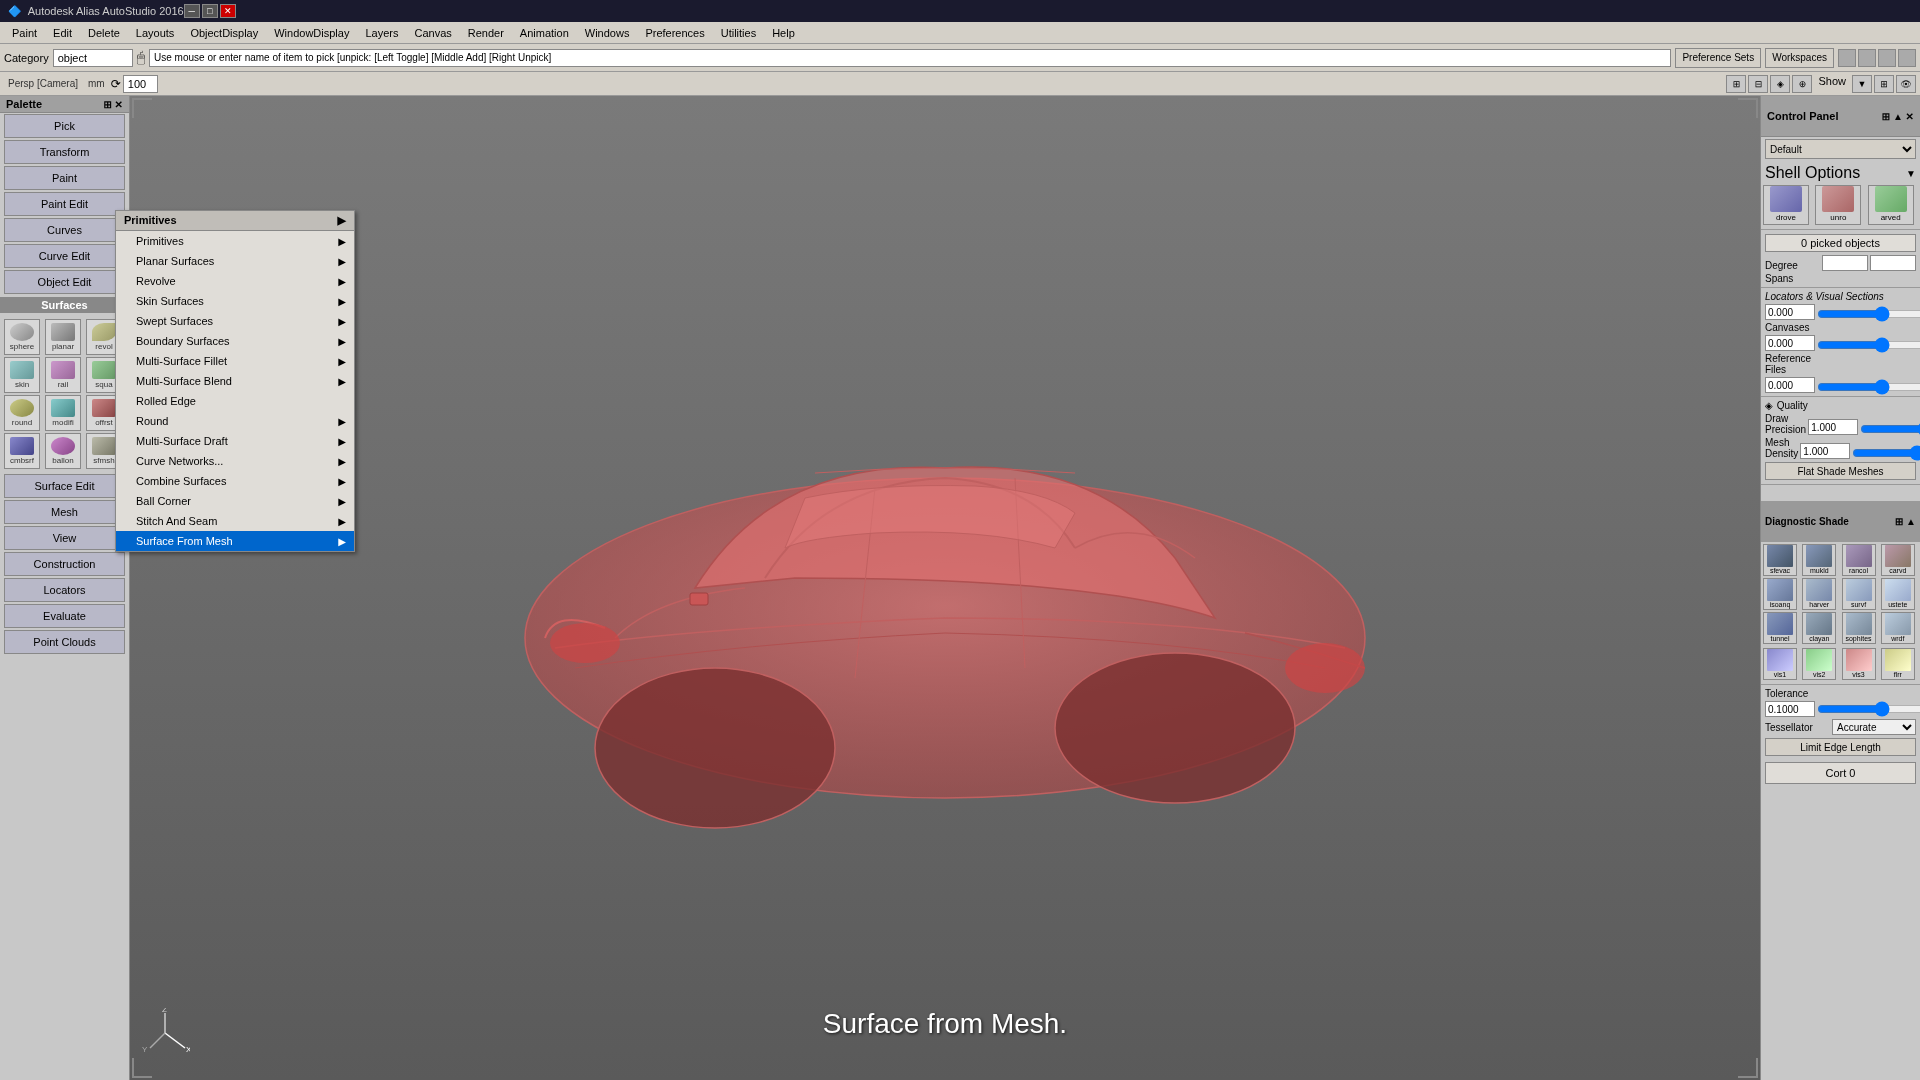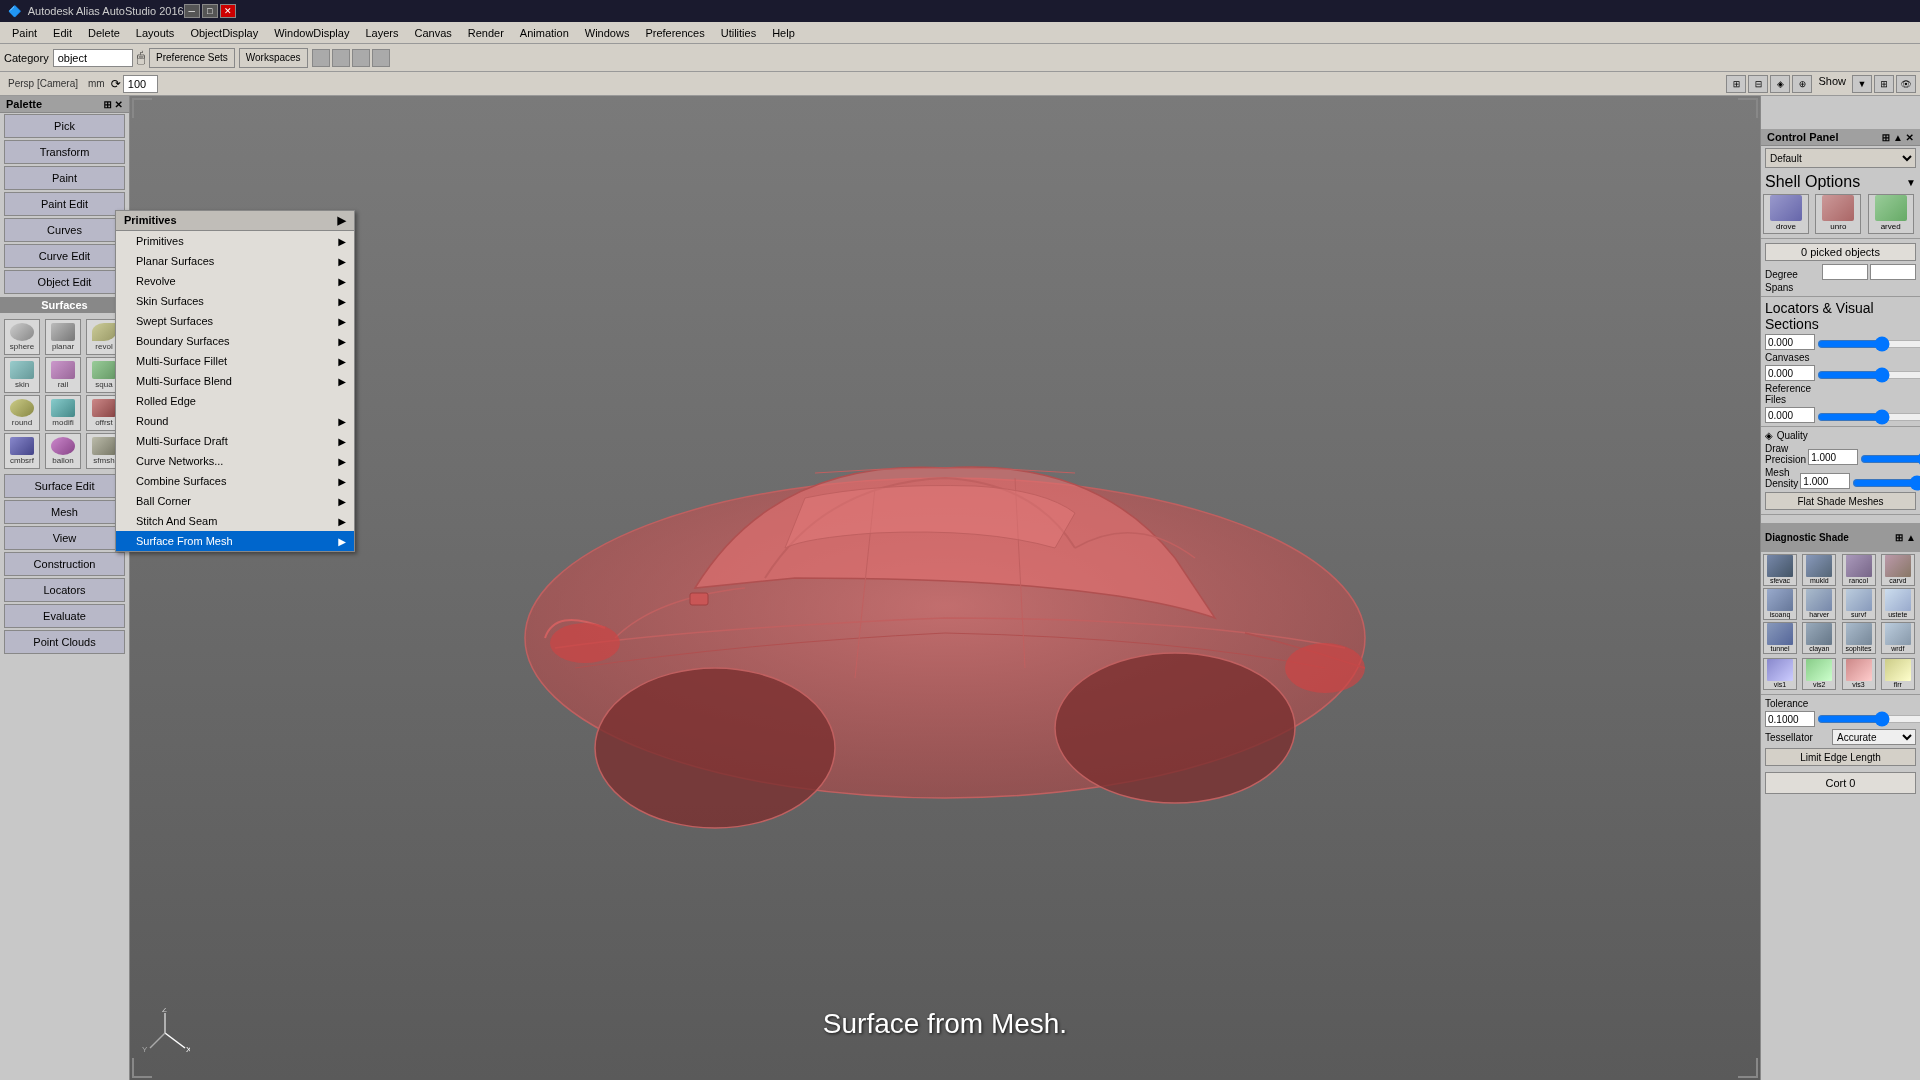--- a/index.html
+++ b/index.html
@@ -277,6 +277,7 @@
   <span class="toolbar-label">Category</span>
   <input class="toolbar-input" style="width: 80px;" value="object">
   <span style="font-size:14px; cursor:pointer;">🖱</span>
+  <div class="toolbar-status" style="font-size:10px;">Use mouse or enter name of item to pick [unpick: [Left Toggle] [Middle Add] [Right Unpick]</div>
   <button class="toolbar-btn">Preference Sets</button>
   <button class="toolbar-btn">Workspaces</button>
   <span style="display:flex;gap:2px;">

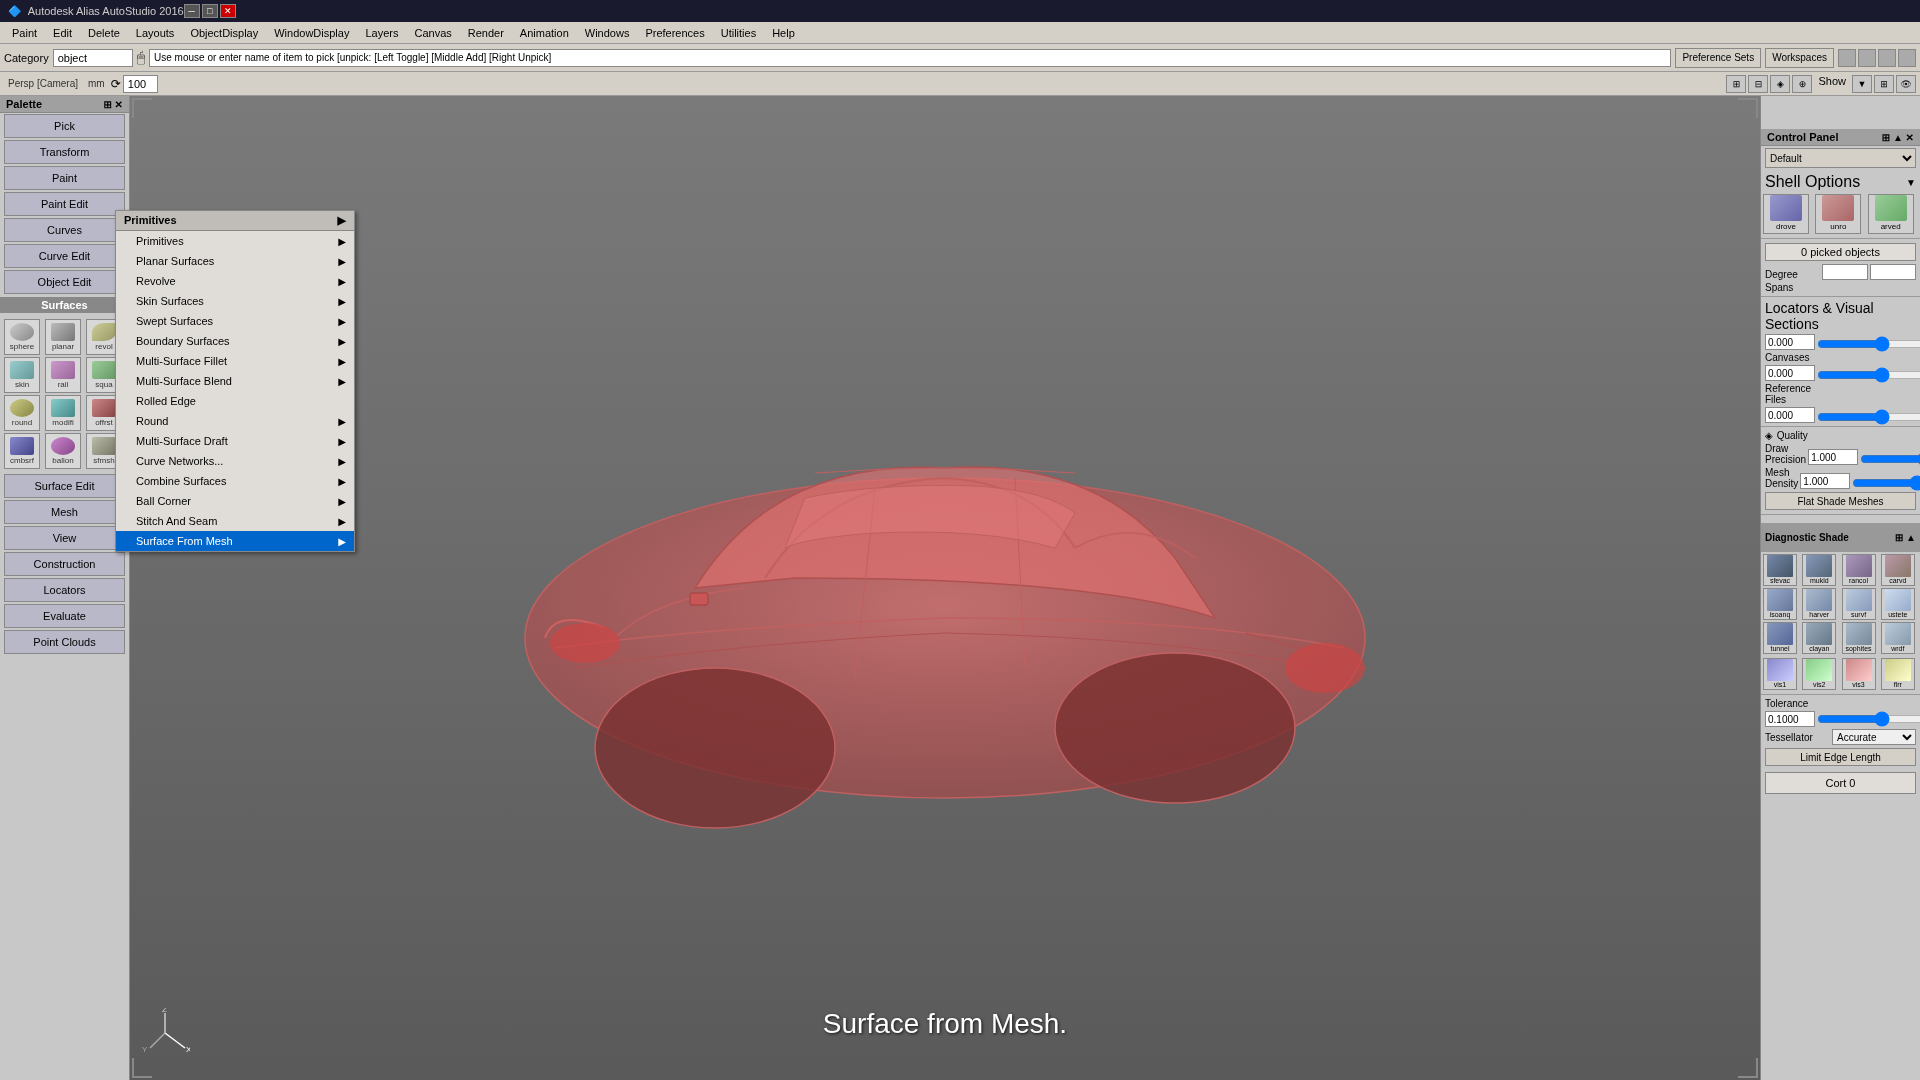--- a/index.html
+++ b/index.html
@@ -153,10 +153,9 @@
       overflow: hidden;
     }
     #right-header {
-      background: #a0a0a0; padding: 2px 6px; font-size: 11px; font-weight: bold;
+      background: #a0a0a0; padding: 14px 6px; font-size: 11px; font-weight: bold;
       border-bottom: 1px solid #888; display: flex; justify-content: space-between;
       align-items: center;
-      margin-top: 33px;
     }
     .rp-section {
       padding: 2px 4px;

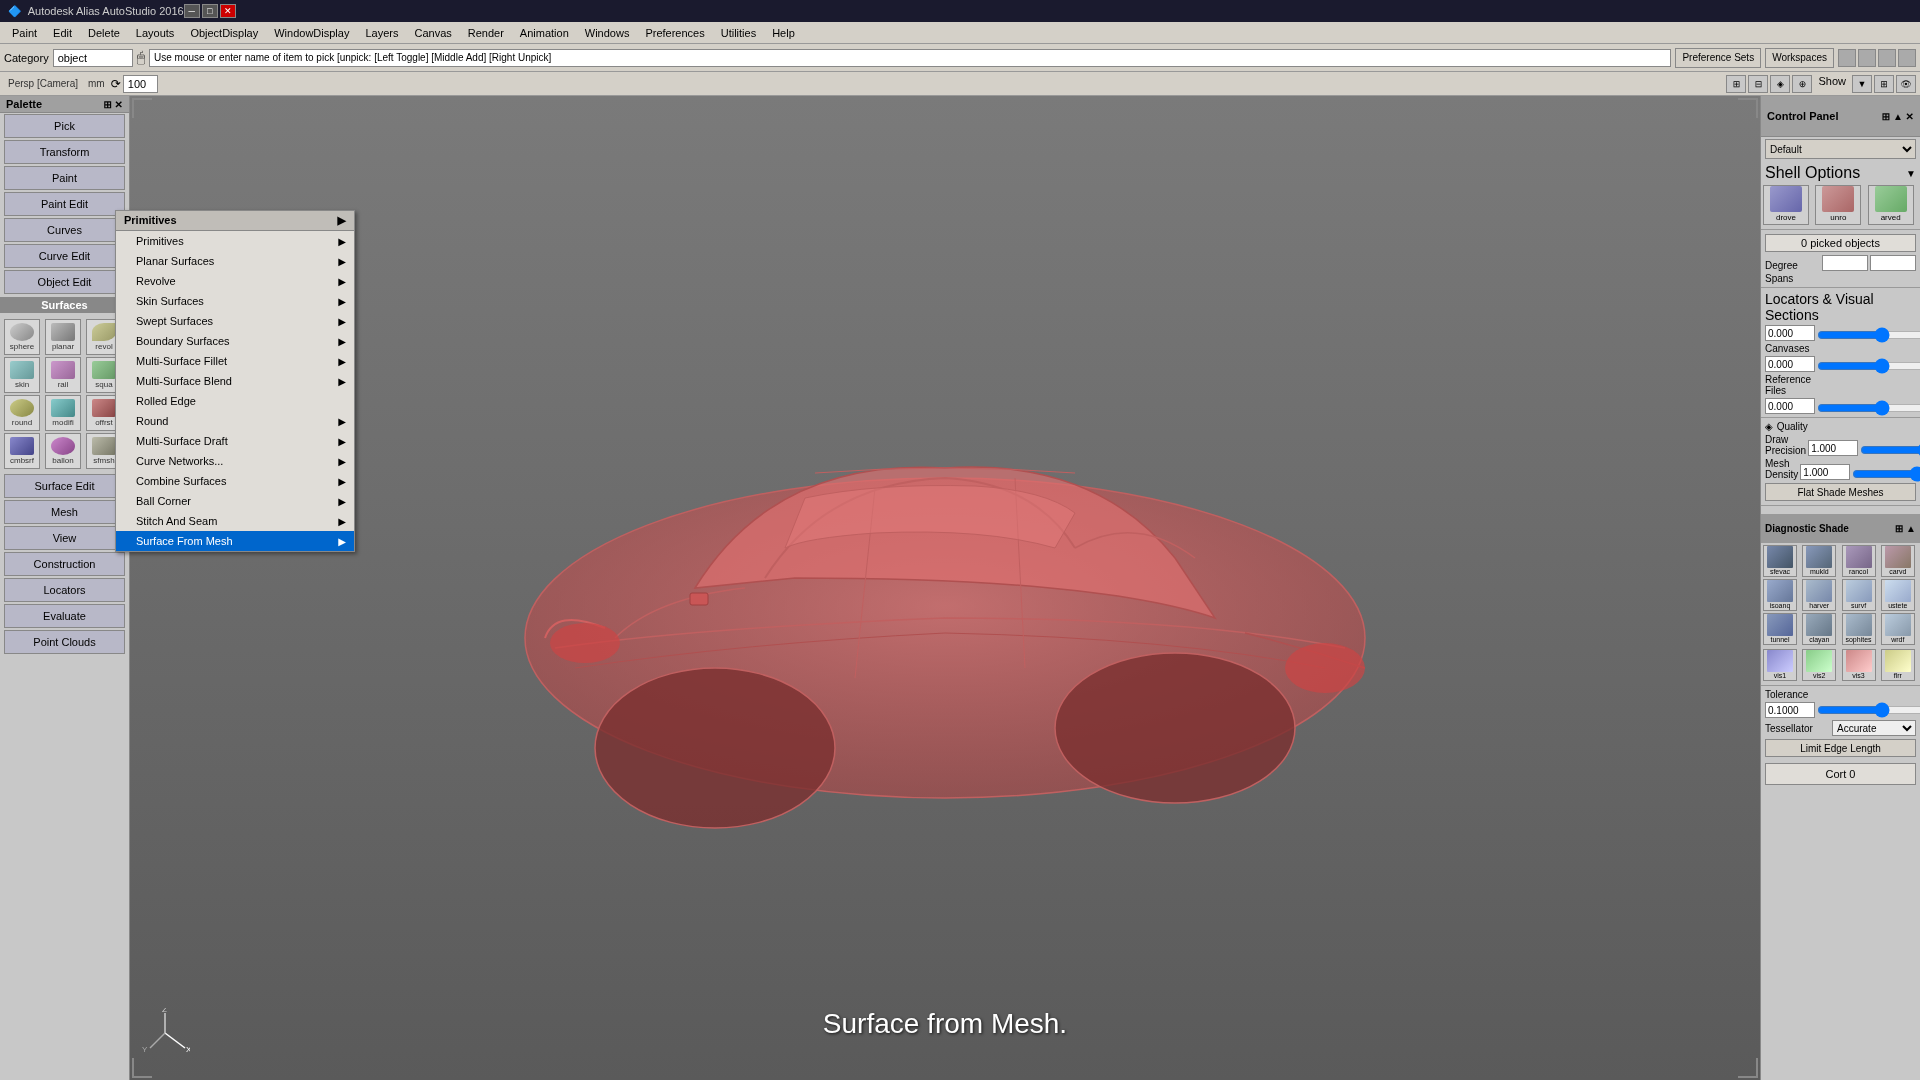--- a/index.html
+++ b/index.html
@@ -571,7 +571,7 @@
     <div class="rp-divider"></div>
 
     <div class="rp-field-row">
-      <span style="font-size:14px;flex:1;">Locators &amp; Visual Sections</span>
+      <span style="font-size:10px;flex:1;font-style:italic;">Locators &amp; Visual Sections</span>
     </div>
     <div class="rp-field-row">
       <input class="rp-field-input" style="width: 50px;" value="0.000">

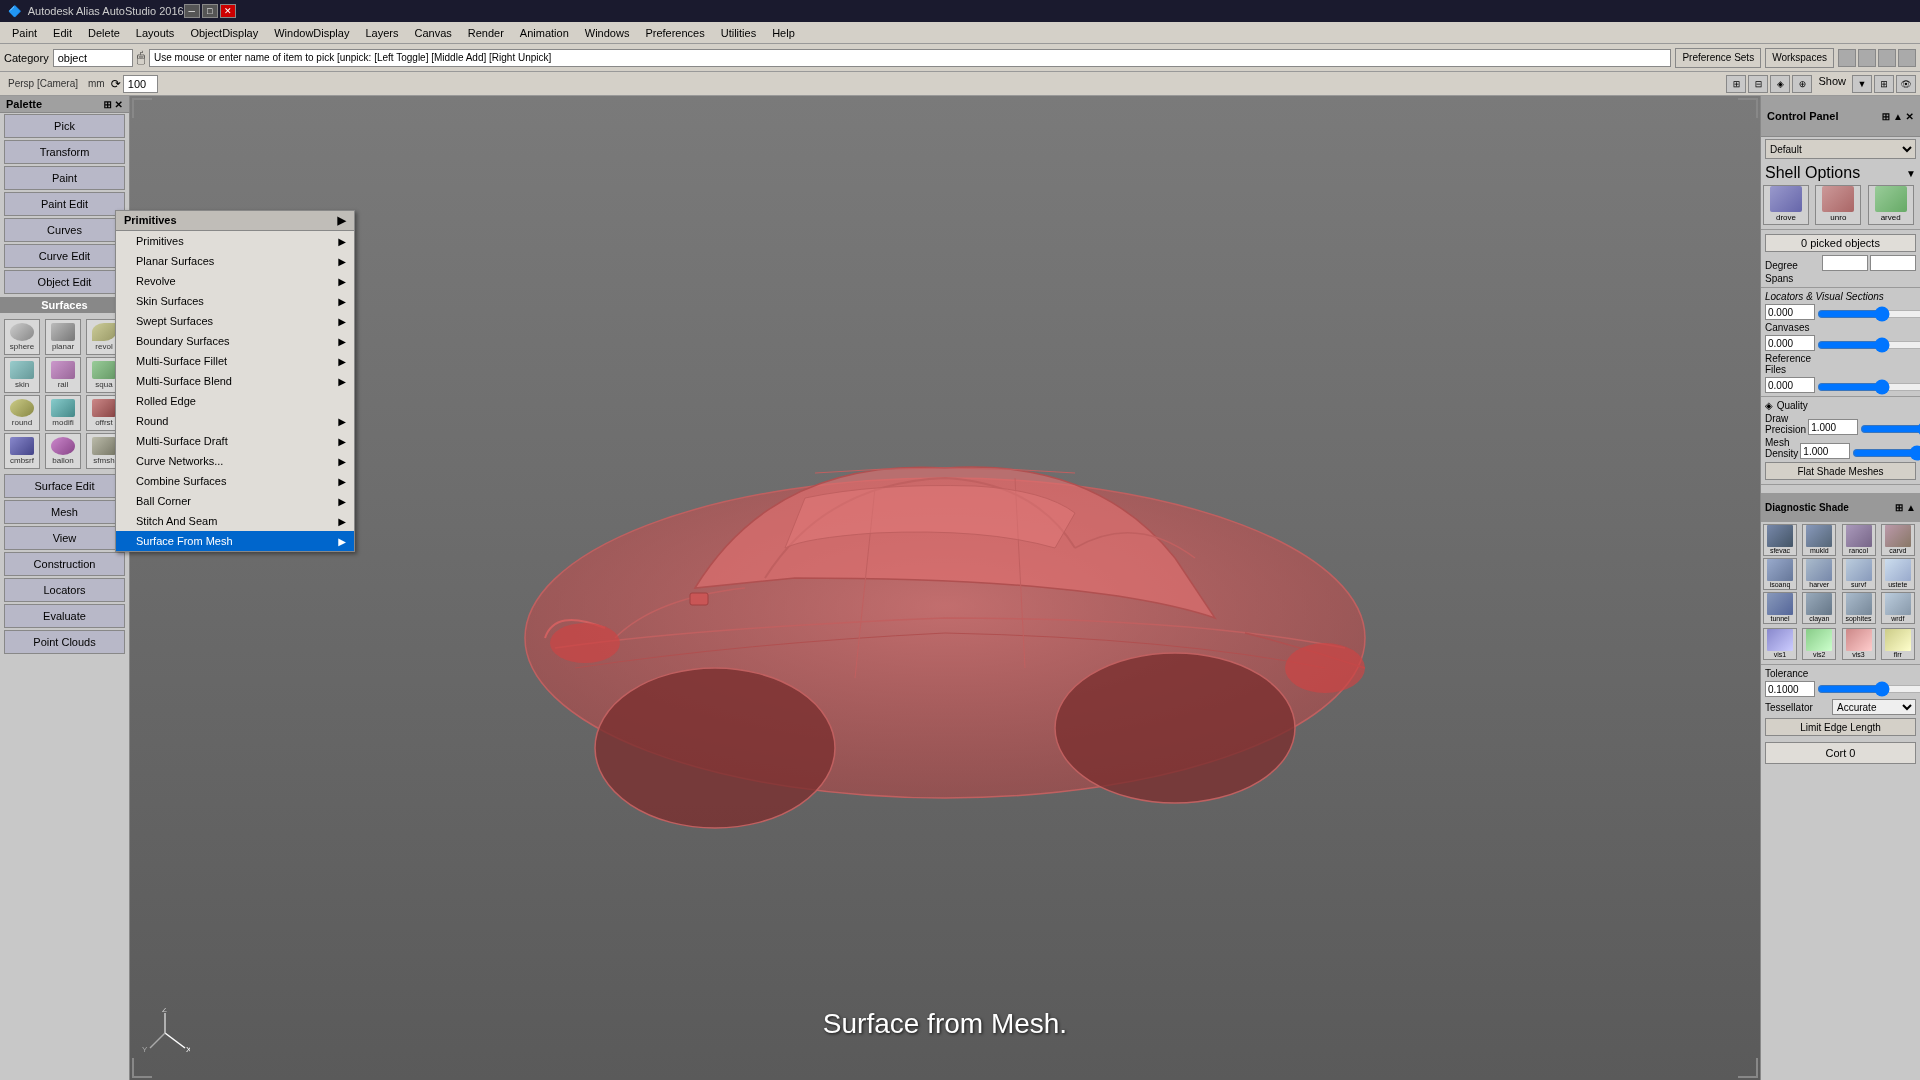--- a/index.html
+++ b/index.html
@@ -194,8 +194,8 @@
       font-size: 11px; margin: 2px 4px; text-align: center;
     }
     .rp-shade-section {
-      background: #999; padding: 9px 4px; font-size: 10px; font-weight: bold;
-      display: flex; justify-content: space-between; margin-top: 6px;
+      background: #999; padding: 15px 4px; font-size: 10px; font-weight: bold;
+      display: flex; justify-content: space-between; margin-top: 14px;
     }
     .shade-icons {
       display: grid; grid-template-columns: repeat(4, 1fr); gap: 2px; padding: 2px;

